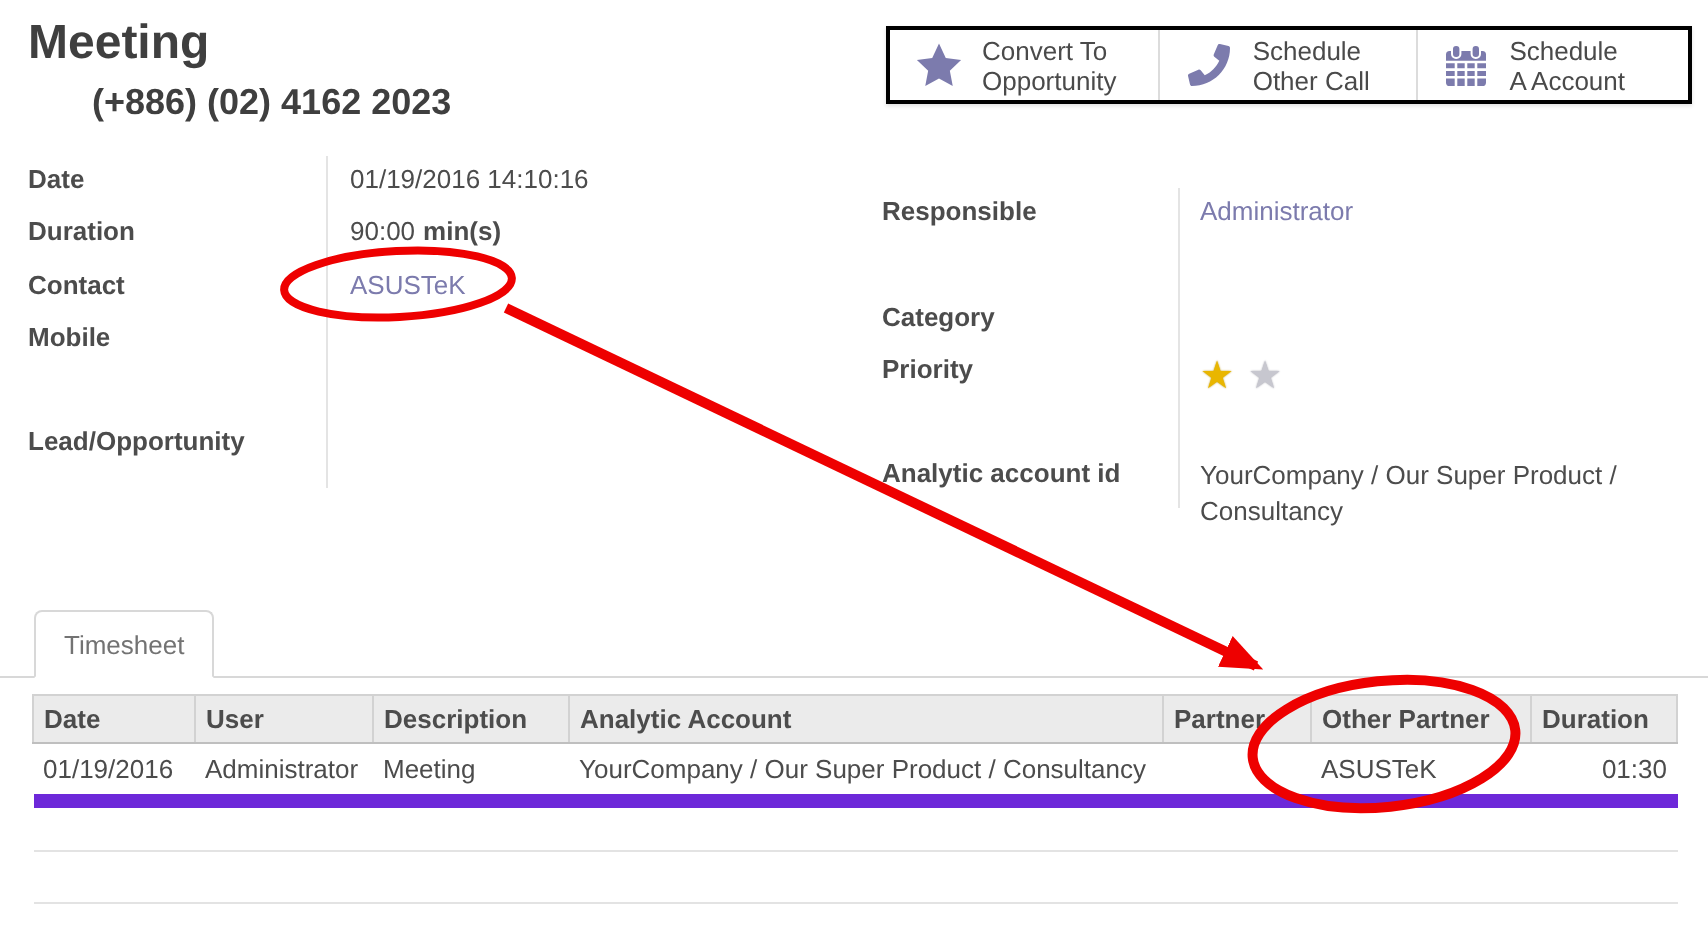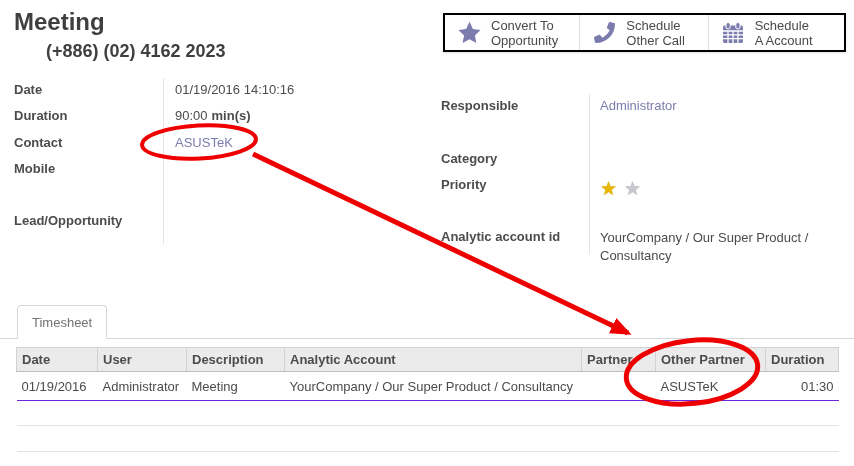--- a/index.html
+++ b/index.html
@@ -50,7 +50,7 @@
              table-layout:fixed; font-size:13px; }
   table.ts th { height:24px; background:#ebebeb; border:1px solid #d2d2d2; border-bottom:1px solid #bfbfbf;
                 font-weight:bold; text-align:left; padding:0 0 0 5px; color:#4c4c4c; overflow:hidden; white-space:nowrap; }
-  table.ts td { height:29px; border-bottom:1px solid #6d28d9; padding:0 0 0 5px; overflow:hidden; white-space:nowrap; }
+  table.ts td { height:29px; border-bottom:7px solid #6d28d9; padding:0 0 0 5px; overflow:hidden; white-space:nowrap; }
   table.ts tr.erow td { height:25px; border-bottom:1px solid #e3e3e3; }
   table.ts tr.erow2 td { height:26px; }
   table.ts .num { text-align:right; padding-right:5px;margin-top:47px; }

